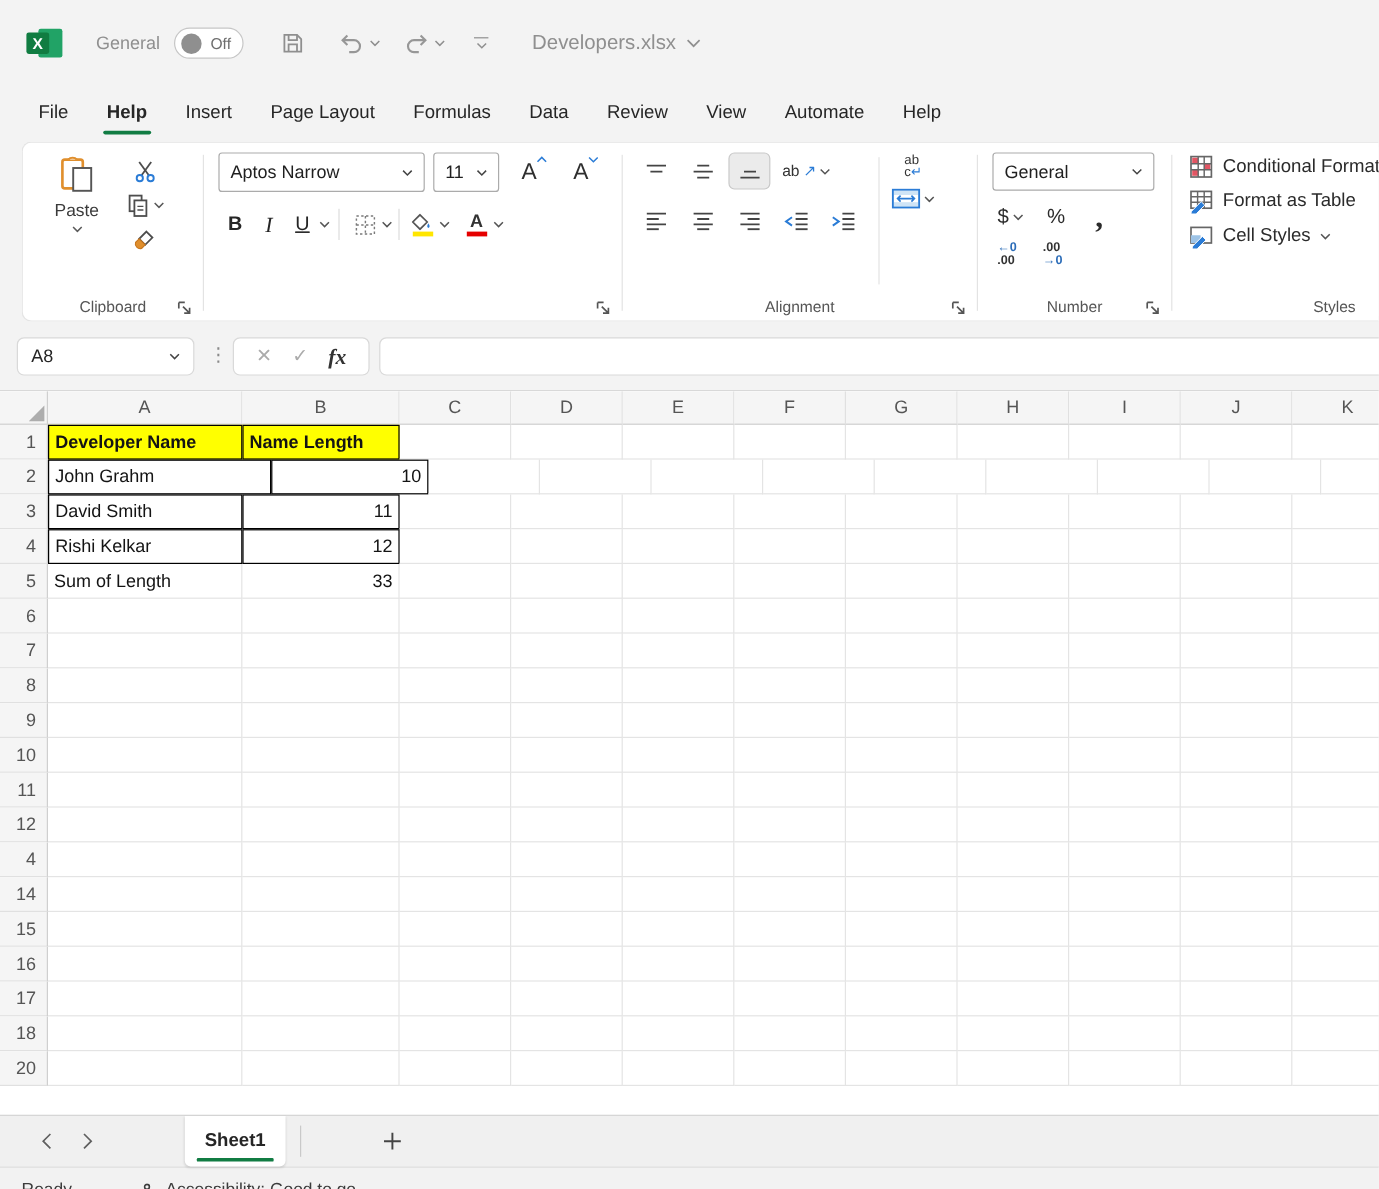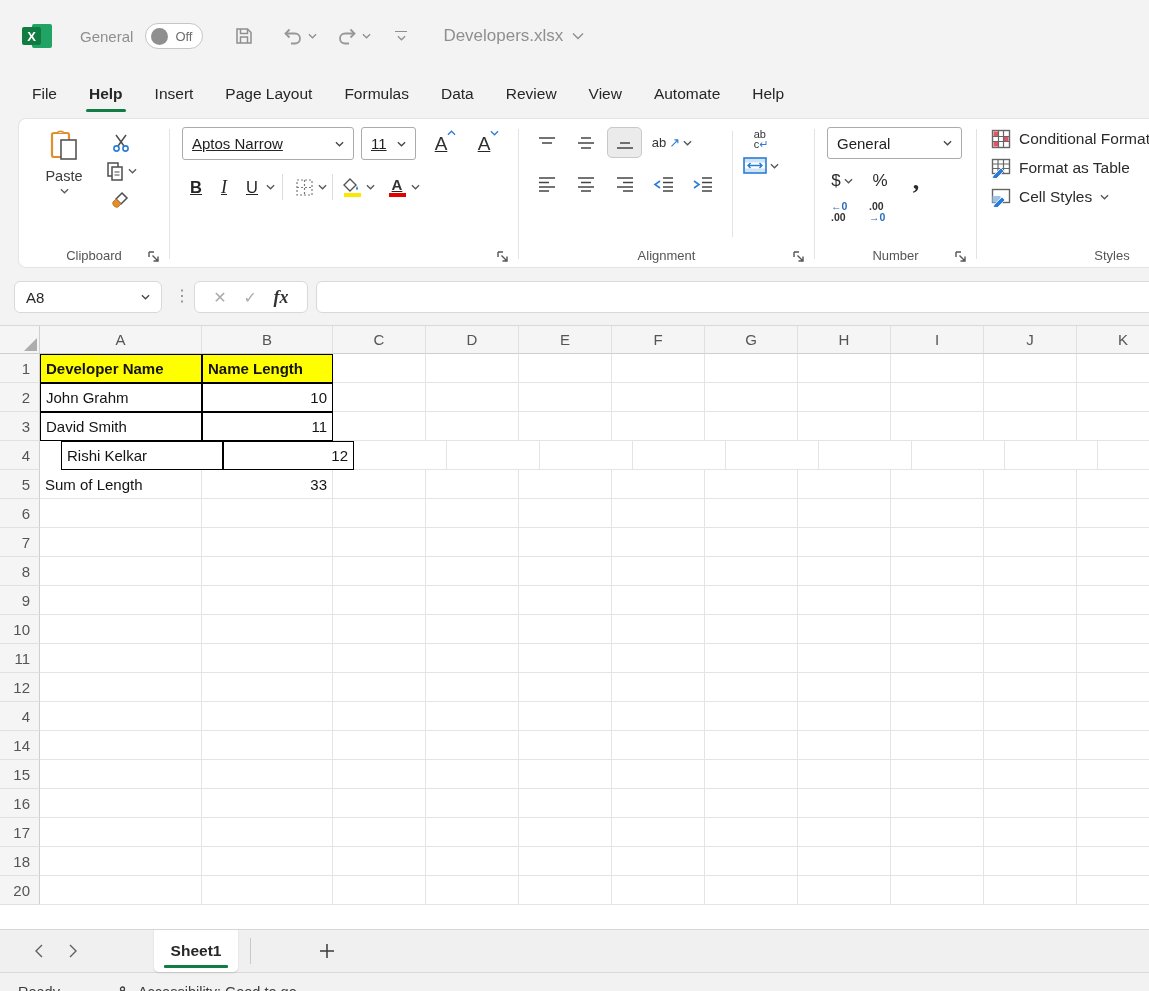--- a/index.html
+++ b/index.html
@@ -51,7 +51,7 @@
   .clip-col { display:flex; flex-direction:column; gap:7px; margin-left:8px; padding-top:6px; }
 
   
-  .g-font { width:348px; padding-left:12px;text-decoration:underline; }
+  .g-font { width:348px; padding-left:12px; }
   .frow1 { display:flex; gap:7px; align-items:center; }
   .select-box { height:33px; border:1px solid #ababab; border-radius:3px; background:#fff;
     display:flex; align-items:center; padding:0 9px; font-size:15px; color:#1f1f1f; }

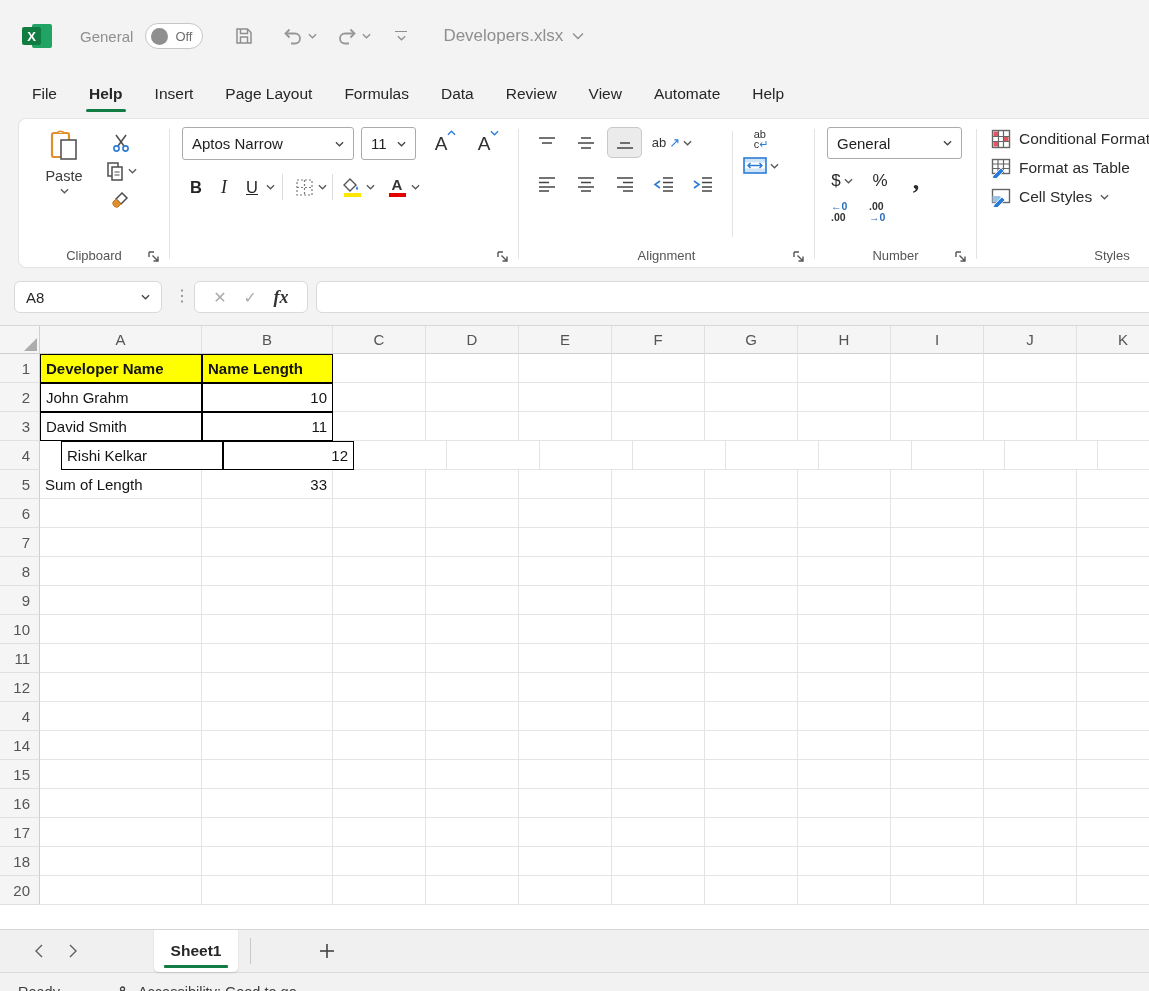--- a/index.html
+++ b/index.html
@@ -573,7 +573,7 @@
       </div>
       <div class="grid-row">
         <div class="row-hdr">2</div>
-        <div class="cell bordered" style="width: 162px; height: 29px;">John Grahm</div>
+        <div class="cell bordered" style="width: 186px; height: 29px;">John Grahm</div>
         <div class="cell bordered right" style="width: 131px; height: 29px;">10</div>
         <div class="cell" style="width: 93px; height: 29px;"></div>
         <div class="cell" style="width: 93px; height: 29px;"></div>

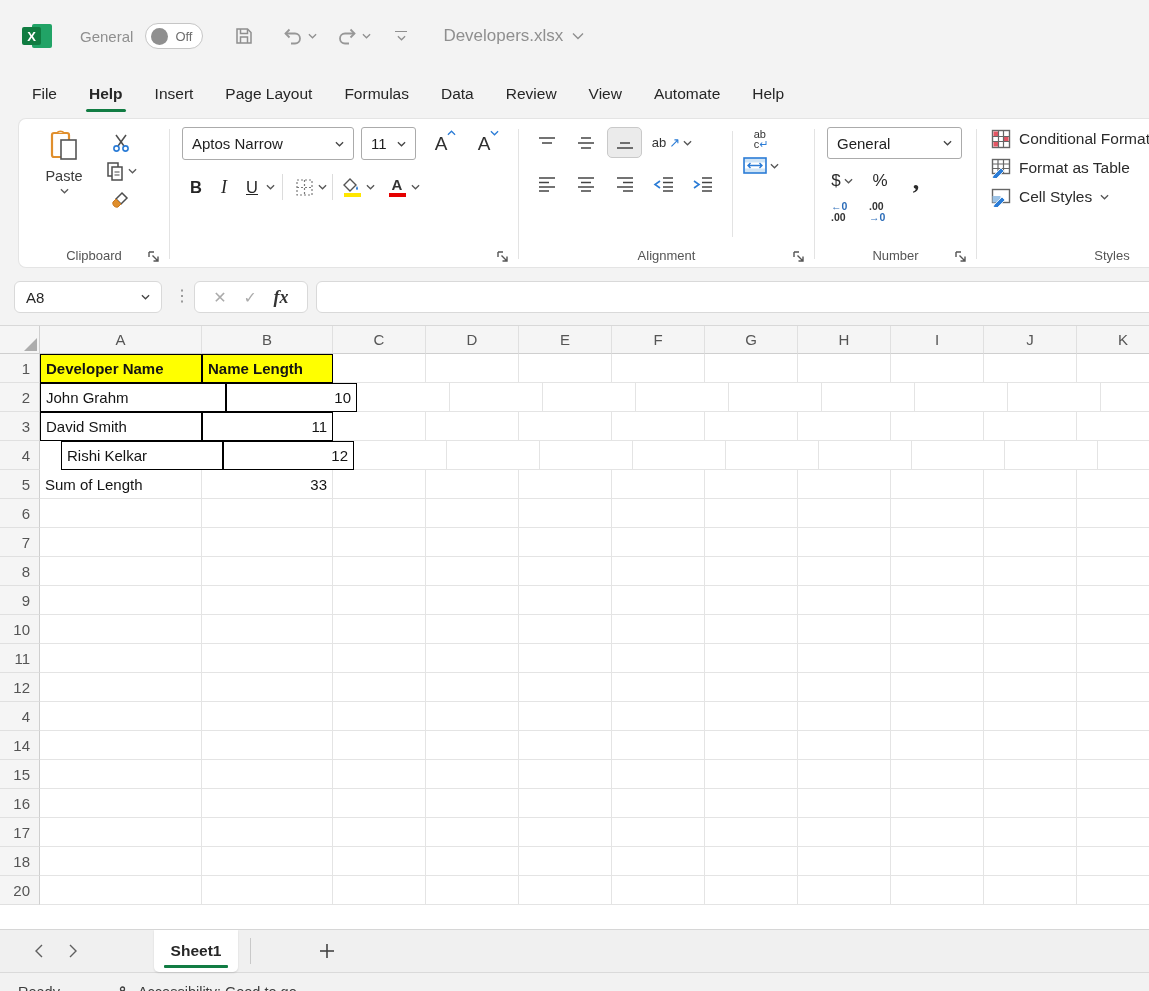--- a/index.html
+++ b/index.html
@@ -601,7 +601,7 @@
       </div>
       <div class="grid-row">
         <div class="row-hdr">4</div>
-        <div class="cell bordered" style="width: 162px; height: 29px; margin-left: 21px;">Rishi Kelkar</div>
+        <div class="cell bordered" style="width: 162px; height: 29px;">Rishi Kelkar</div>
         <div class="cell bordered right" style="width: 131px; height: 29px;">12</div>
         <div class="cell" style="width: 93px; height: 29px;"></div>
         <div class="cell" style="width: 93px; height: 29px;"></div>

